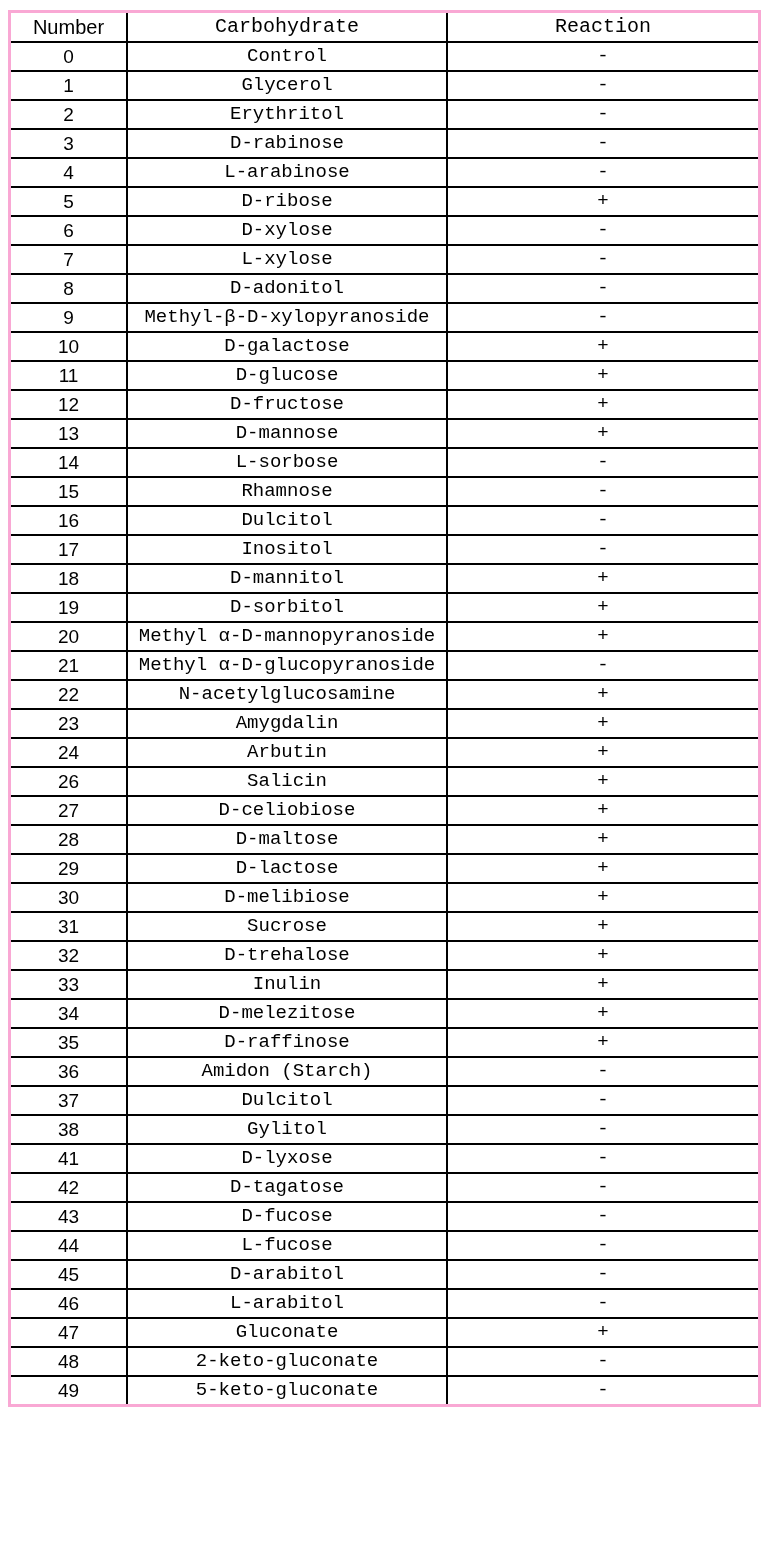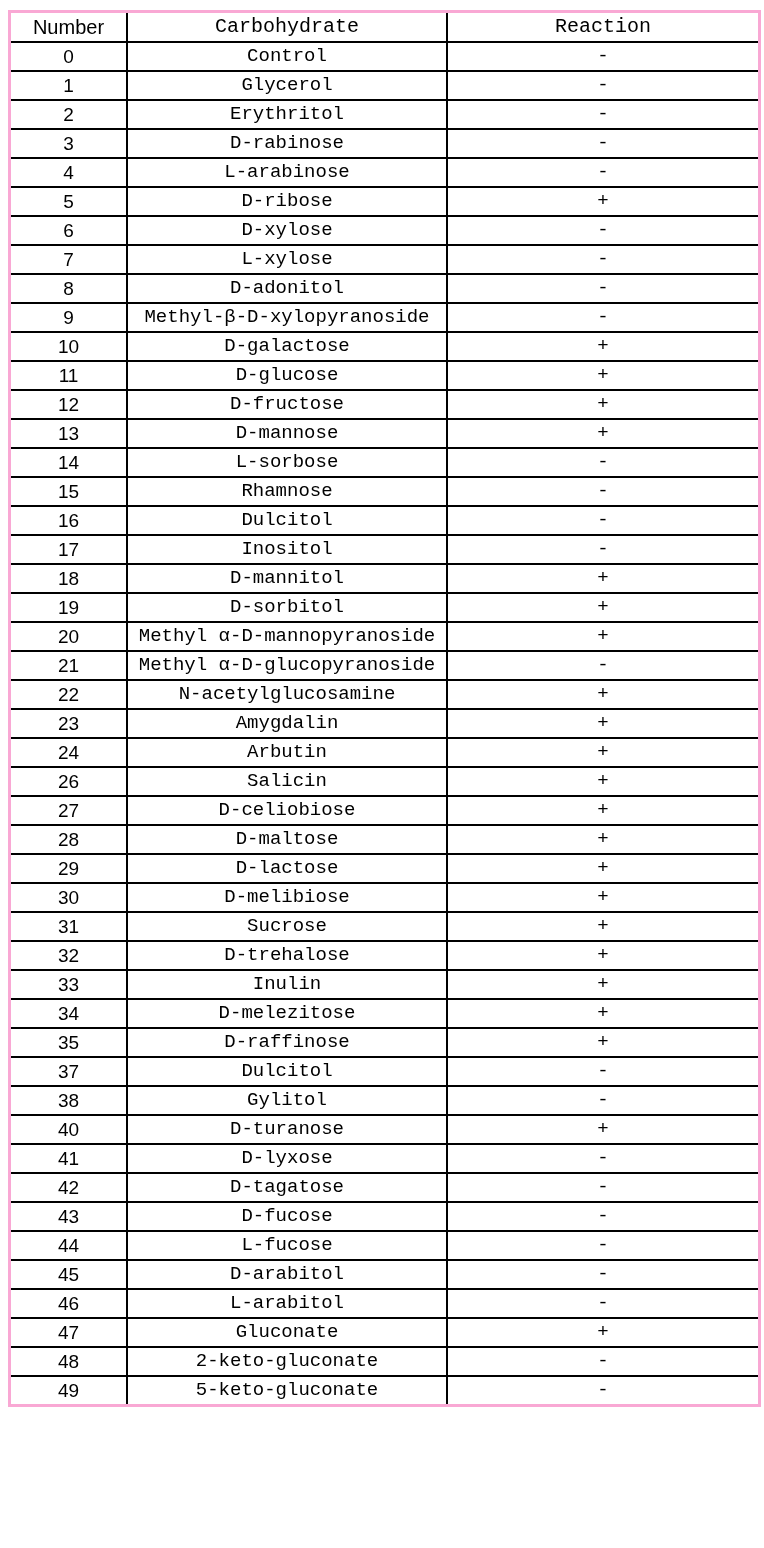--- a/index.html
+++ b/index.html
@@ -276,6 +276,11 @@
       <td class="col-reaction">+</td>
     </tr>
 
+    <tr>
+      <td class="col-number">36</td>
+      <td class="col-carb">Amidon (Starch)</td>
+      <td class="col-reaction">-</td>
+    </tr>
 
     <tr>
       <td class="col-number">37</td>

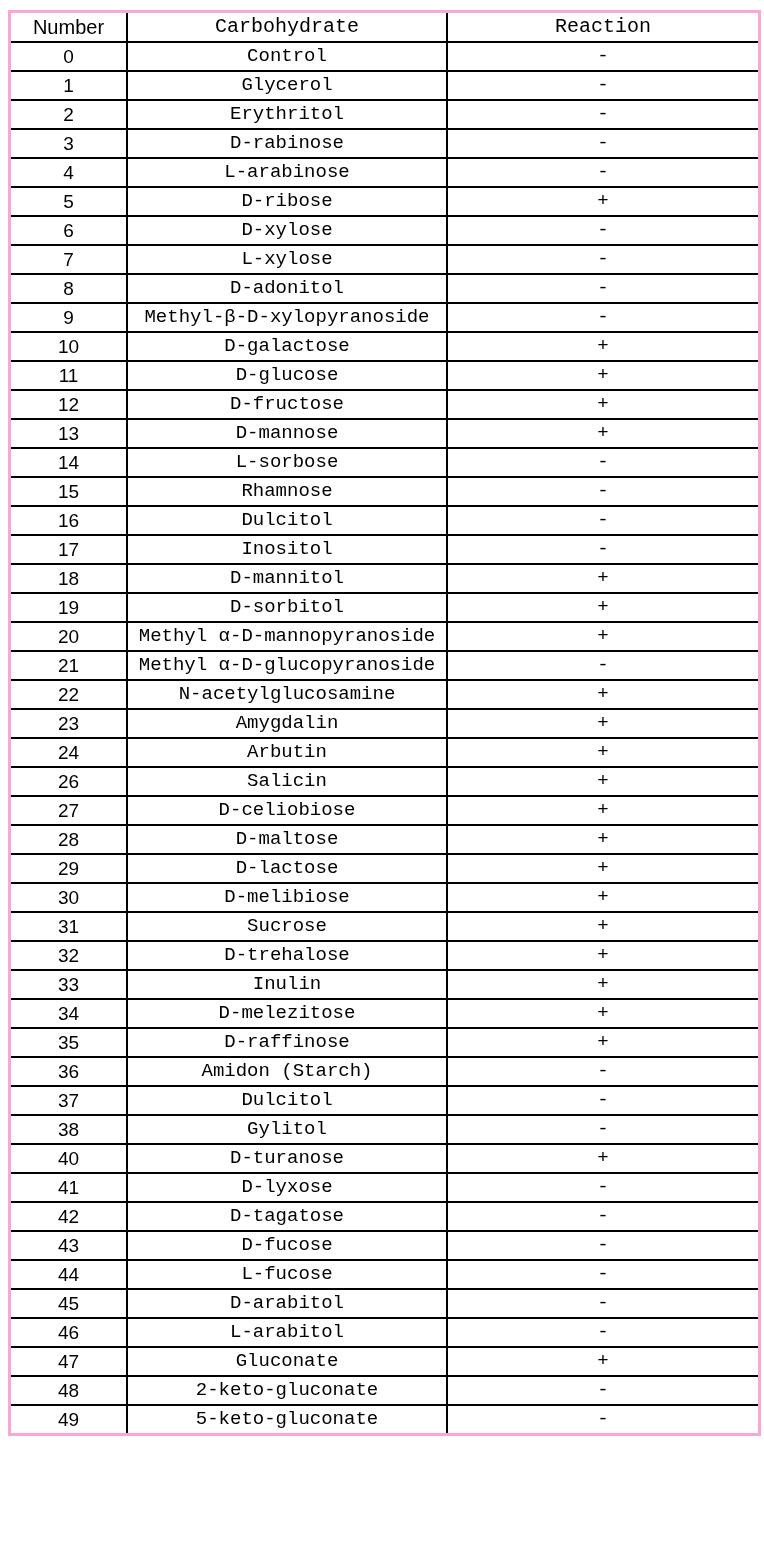--- a/index.html
+++ b/index.html
@@ -295,11 +295,6 @@
     </tr>
 
 
-    <tr>
-      <td class="col-number">40</td>
-      <td class="col-carb">D-turanose</td>
-      <td class="col-reaction">+</td>
-    </tr>
 
     <tr>
       <td class="col-number">41</td>

